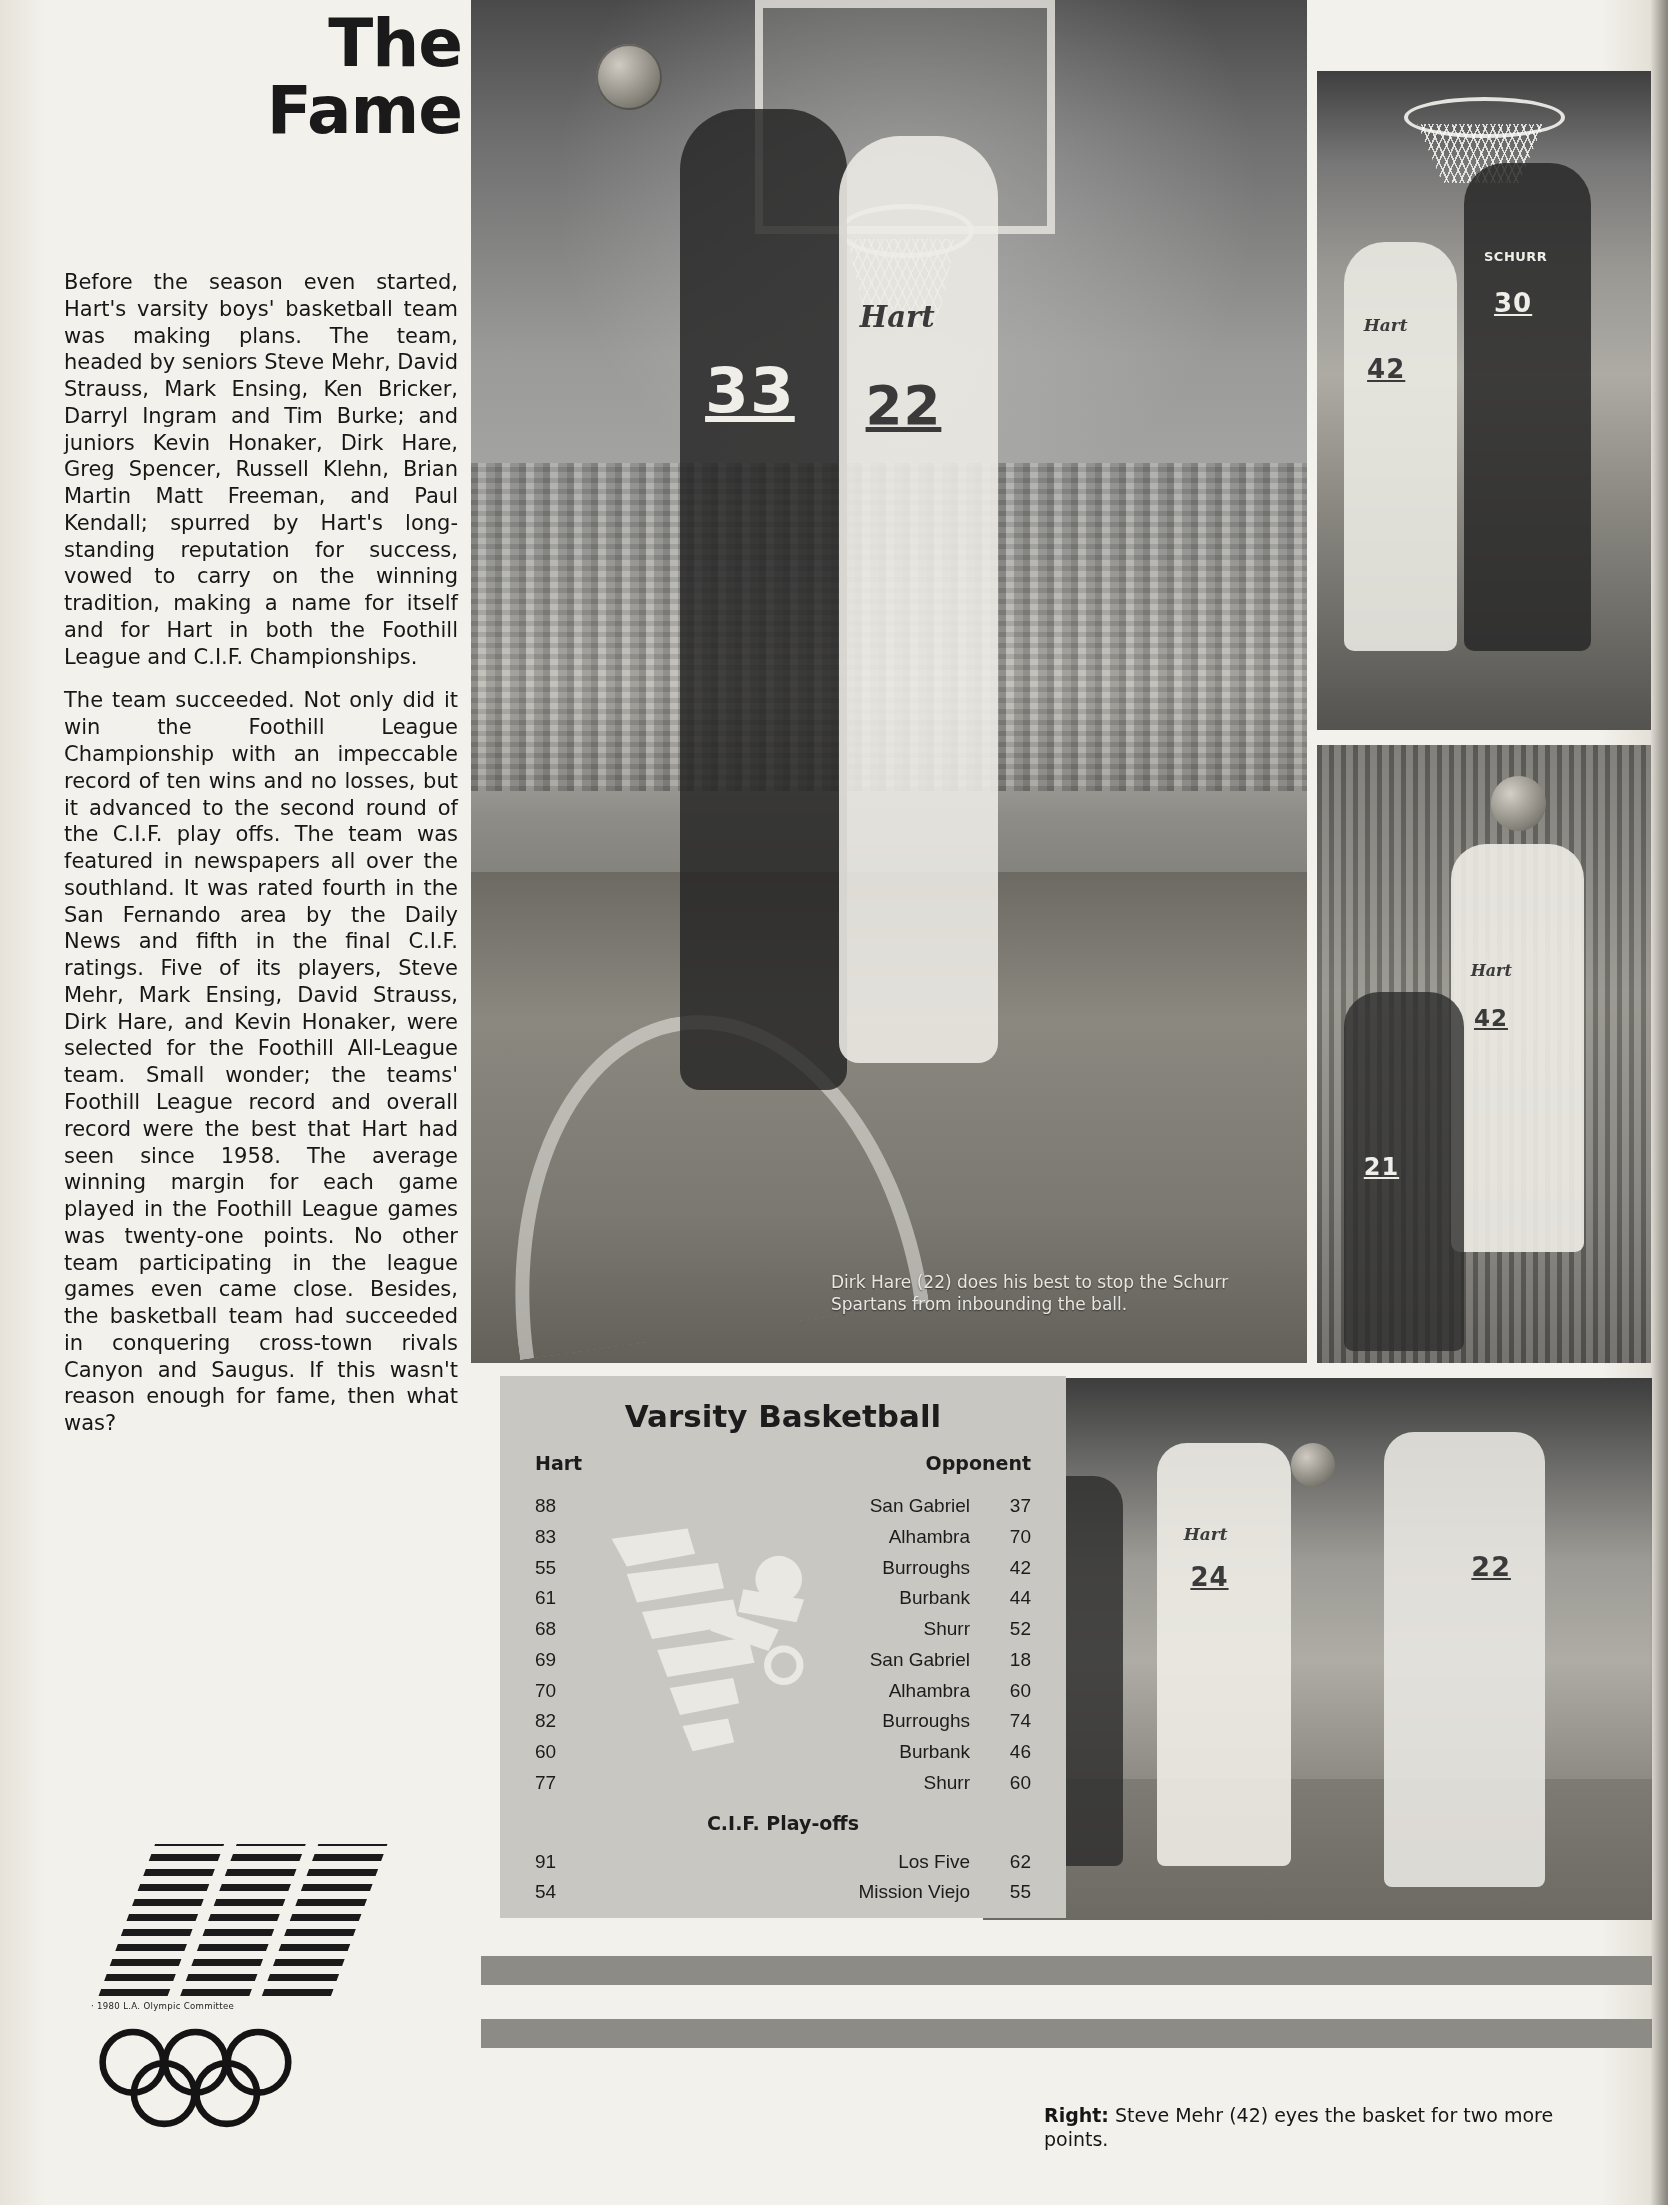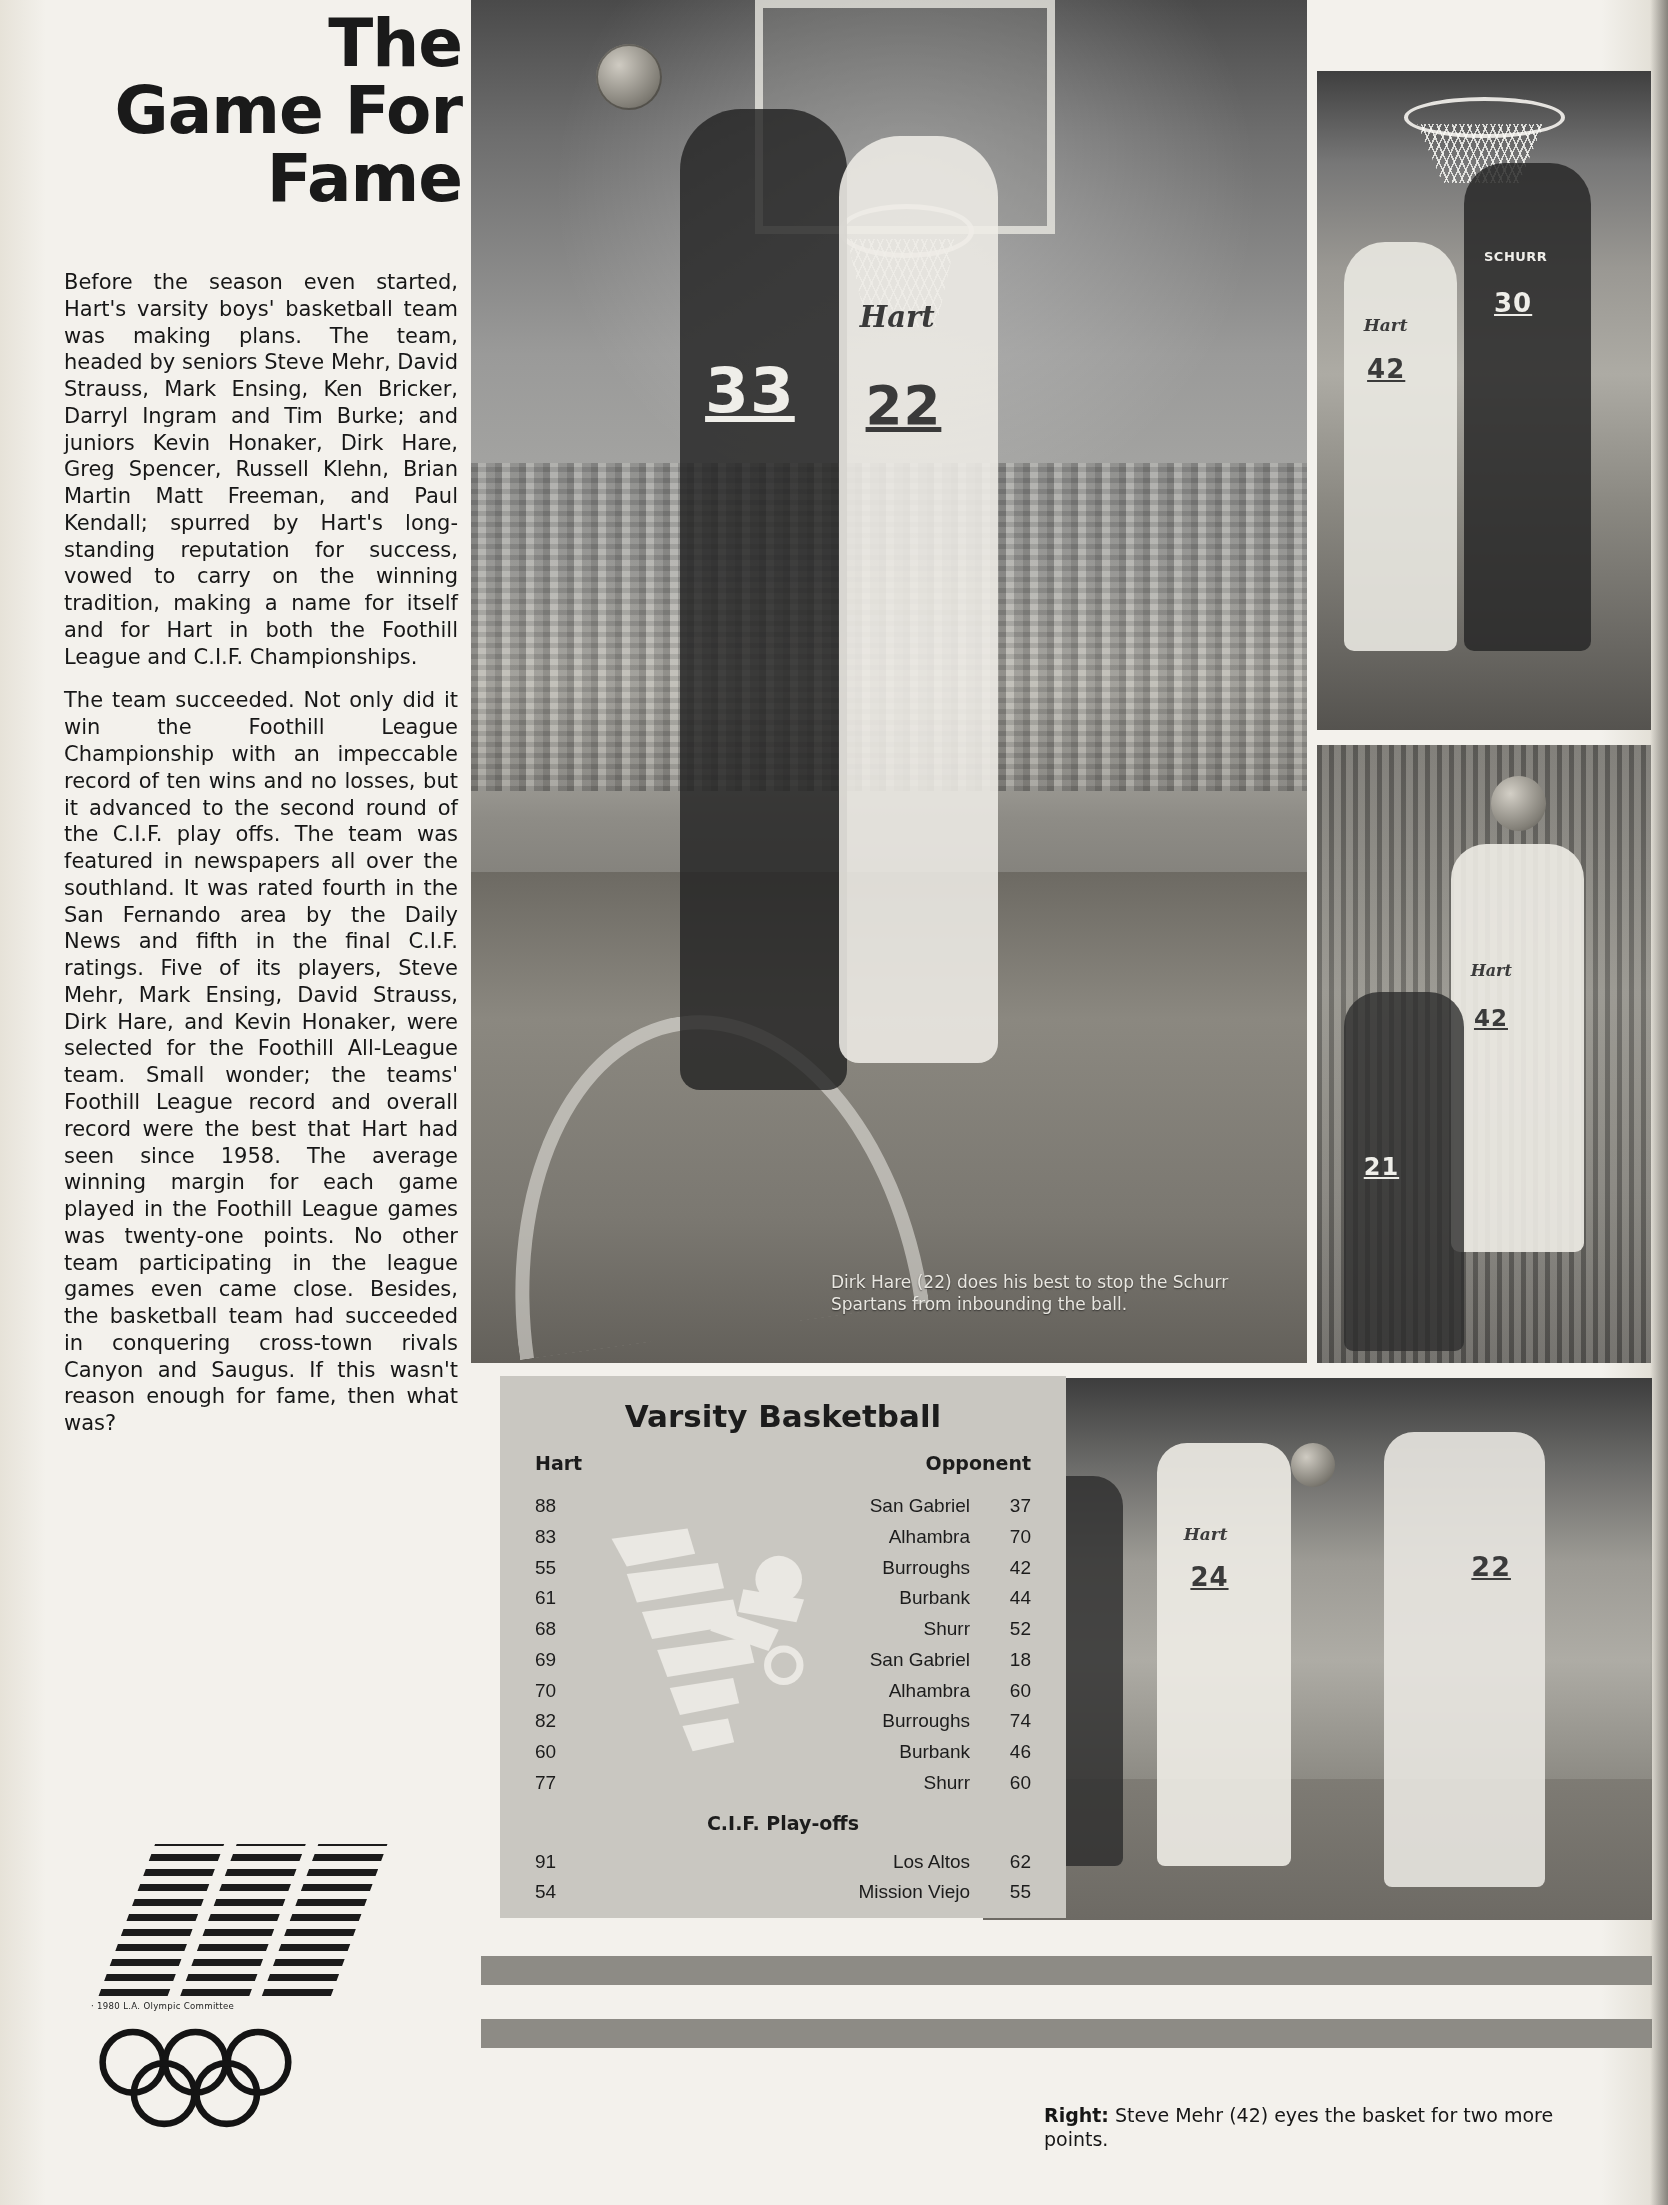--- a/index.html
+++ b/index.html
@@ -337,7 +337,6 @@
 
   <div id="headline" class="layer">
     <span class="l">The</span>
-    <span class="l">Game For</span>
     <span class="l">Fame</span>
   </div>
 

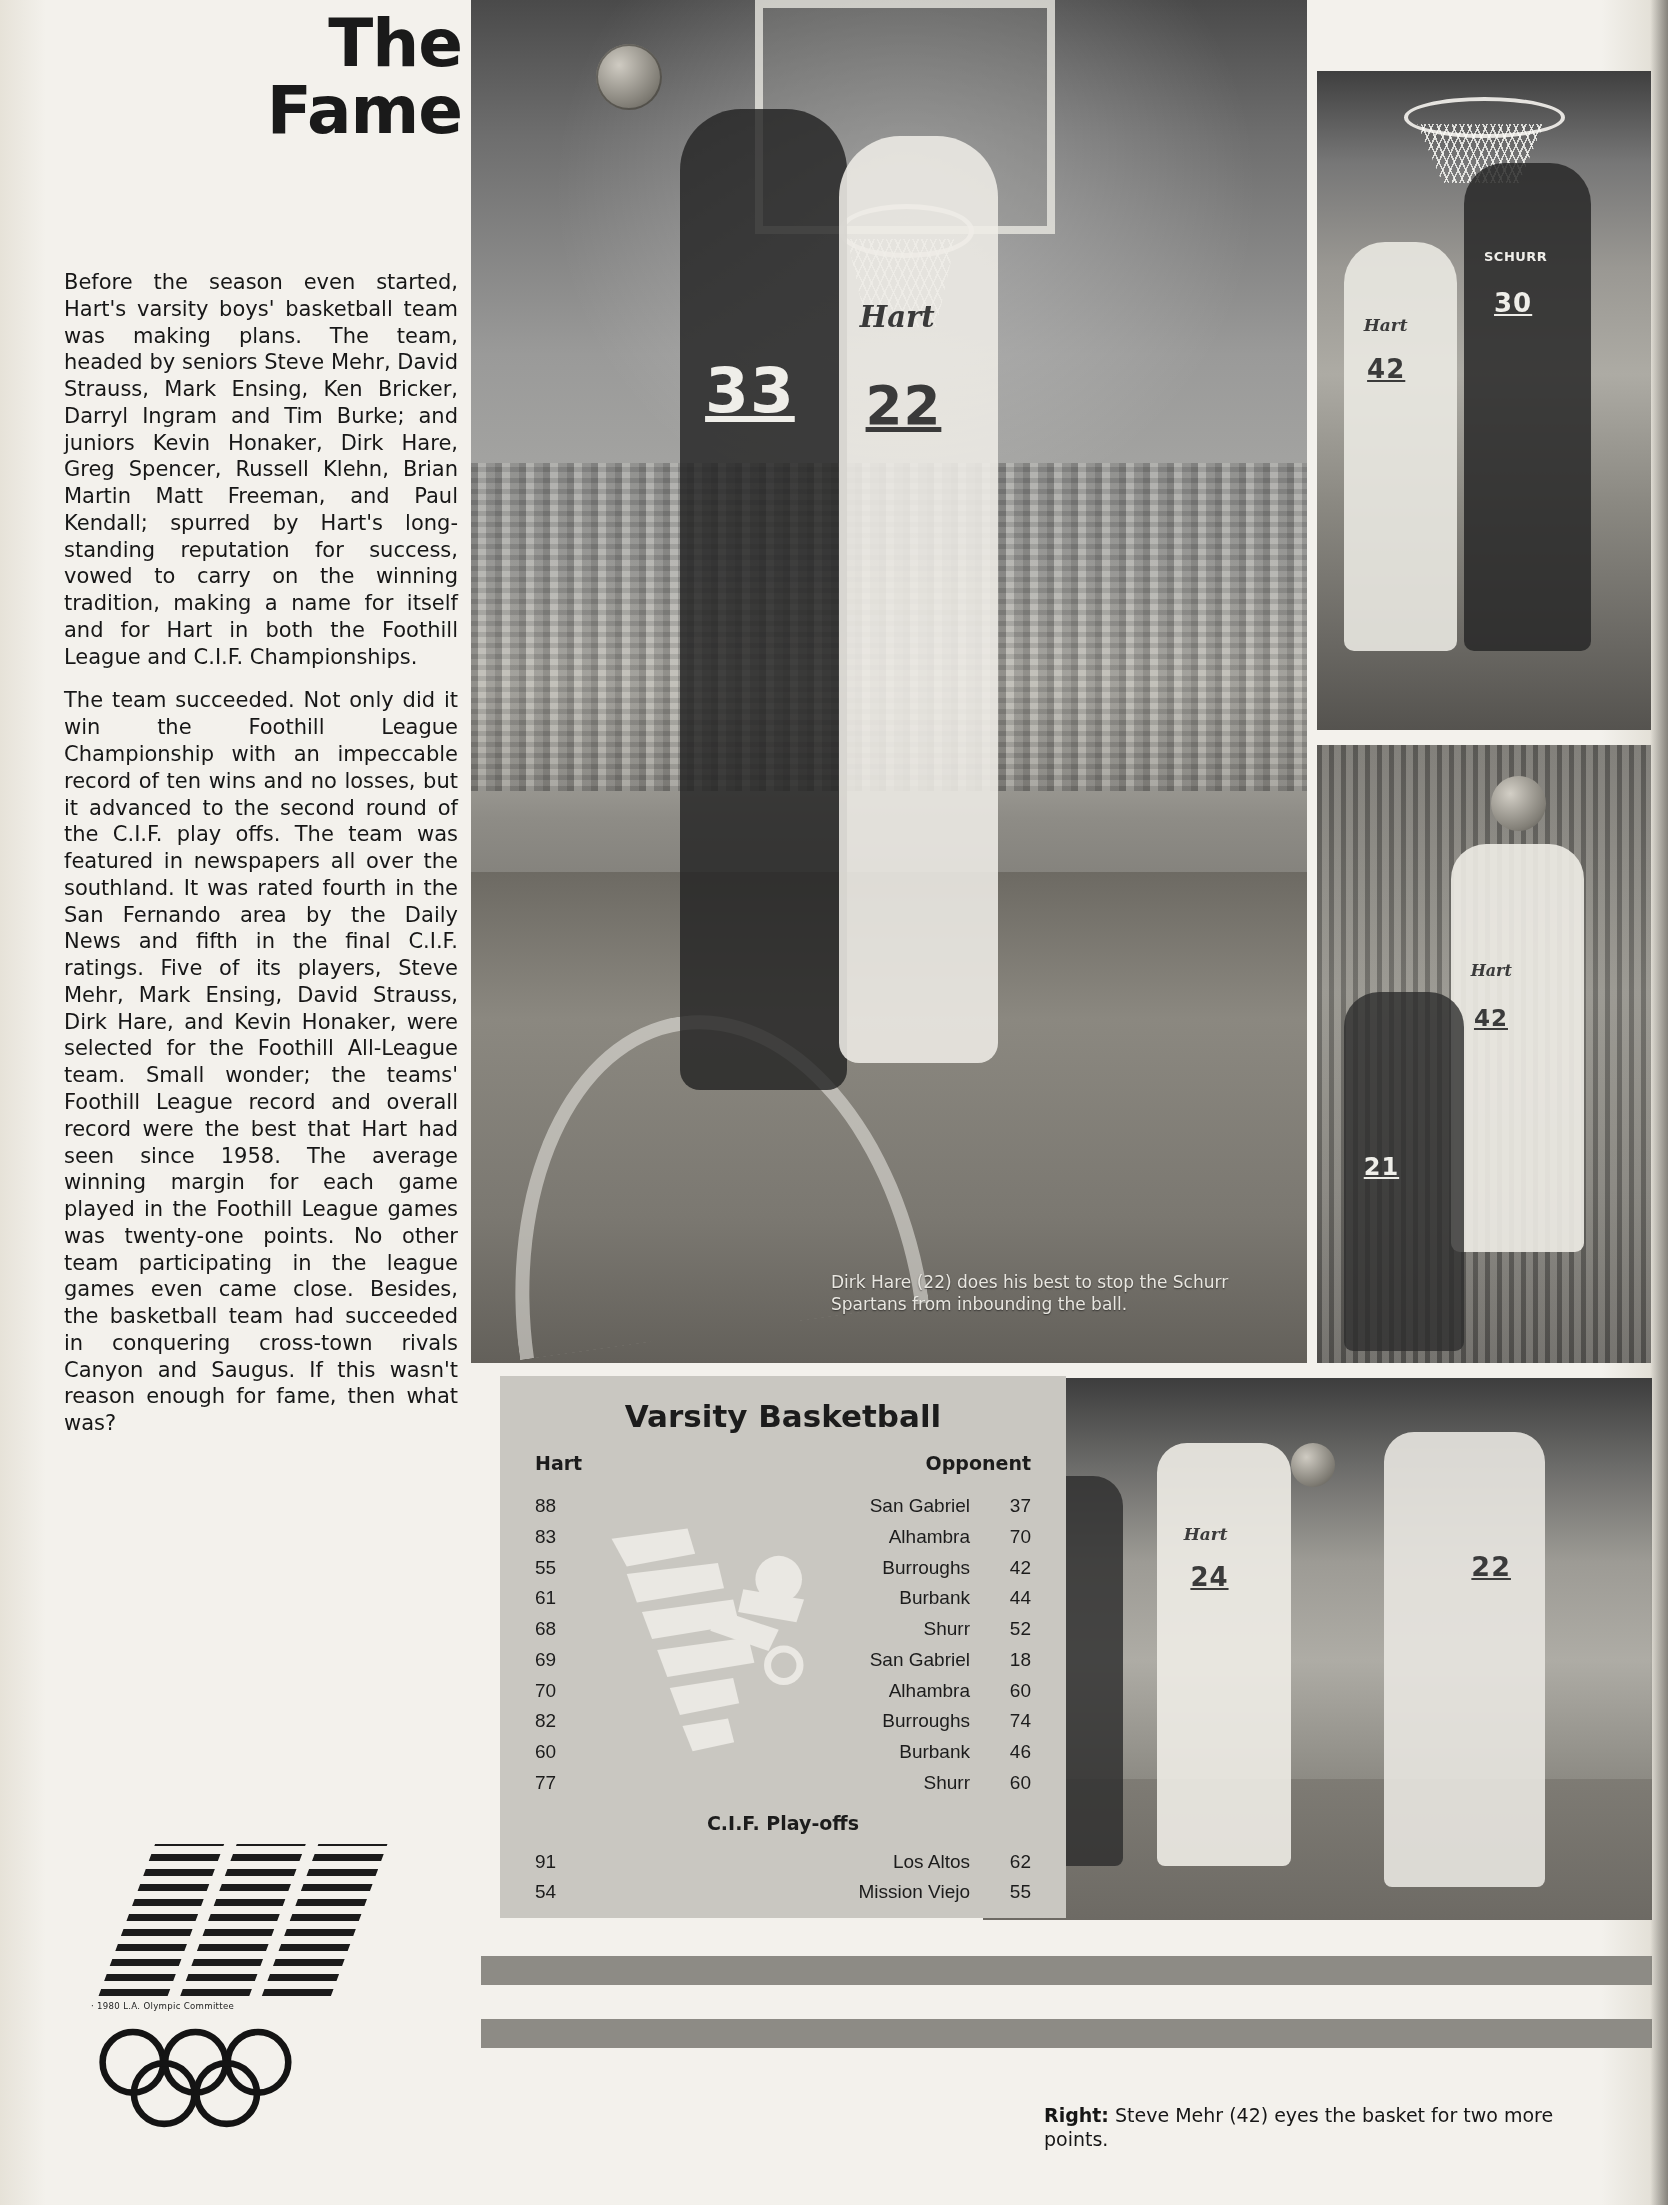--- a/index.html
+++ b/index.html
@@ -481,7 +481,7 @@
       <div id="sb-playoffs">
           <div class="sb-row">
             <span class="c-hart">91</span>
-            <span class="c-opp">Los Altos</span>
+            <span class="c-opp">Los Five</span>
             <span class="c-score">62</span>
           </div>
           <div class="sb-row">

